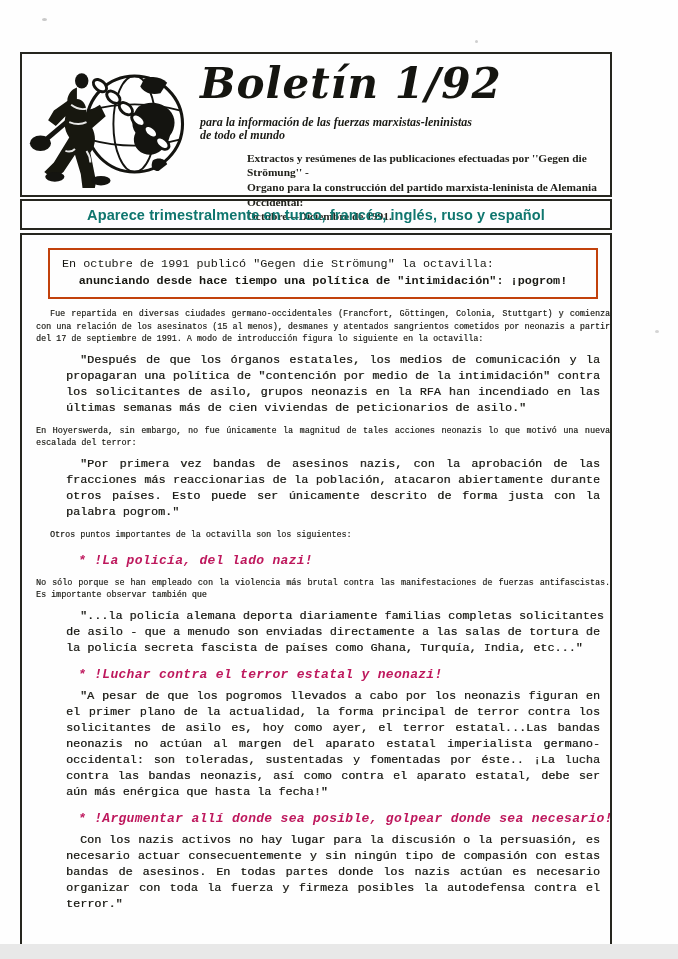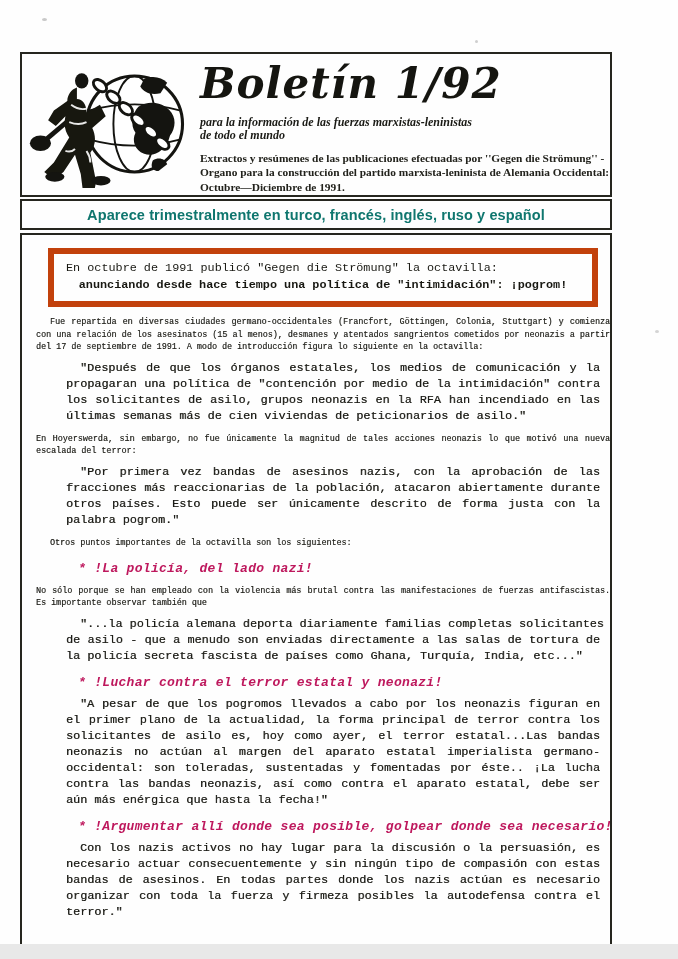--- a/index.html
+++ b/index.html
@@ -32,7 +32,7 @@
   }
   .mast-imprint{
     margin-top:8px;font-family:"Liberation Serif",serif;
-    font-weight:bold;font-size:11.4px;line-height:1.28;color:#22221c;
+    font-weight:bold;font-size:11.4px;line-height:1.28;color:#22221c;margin-left:47px;
   }
 
   

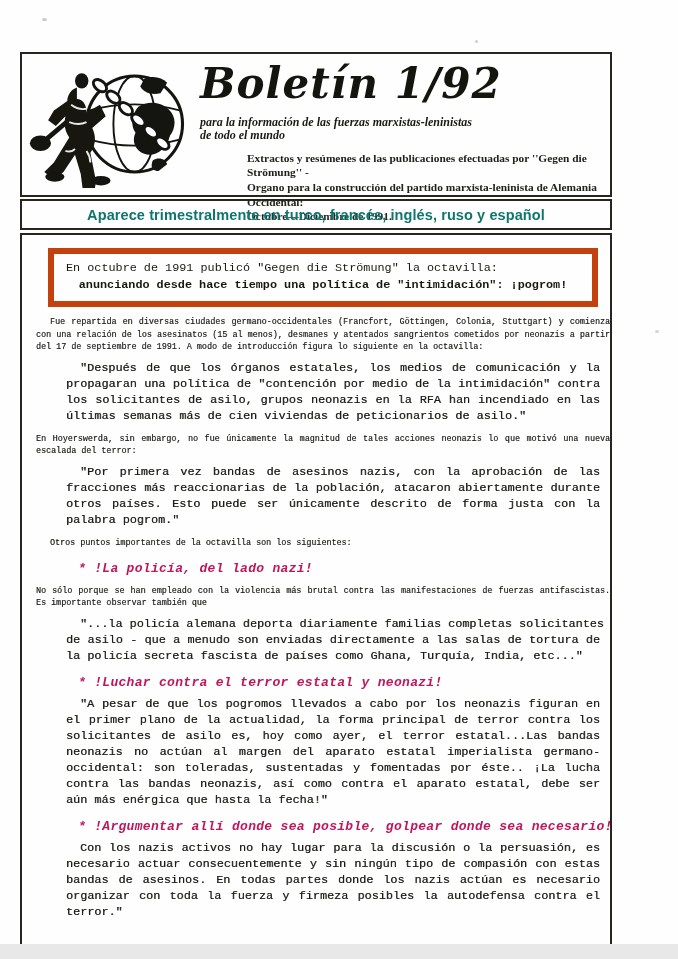--- a/index.html
+++ b/index.html
@@ -47,7 +47,7 @@
 
   .headline-box{
     margin:13px auto 0 26px;width:550px;box-sizing:border-box;
-    border:6px solid #c2410c;padding:6px 5px 7px;
+    border:2px solid #c2410c;padding:6px 5px 7px;
     font-size:11.8px;line-height:17px;color:#181812;
   }
   .hl-intro{padding-left:7px;white-space:nowrap;}

